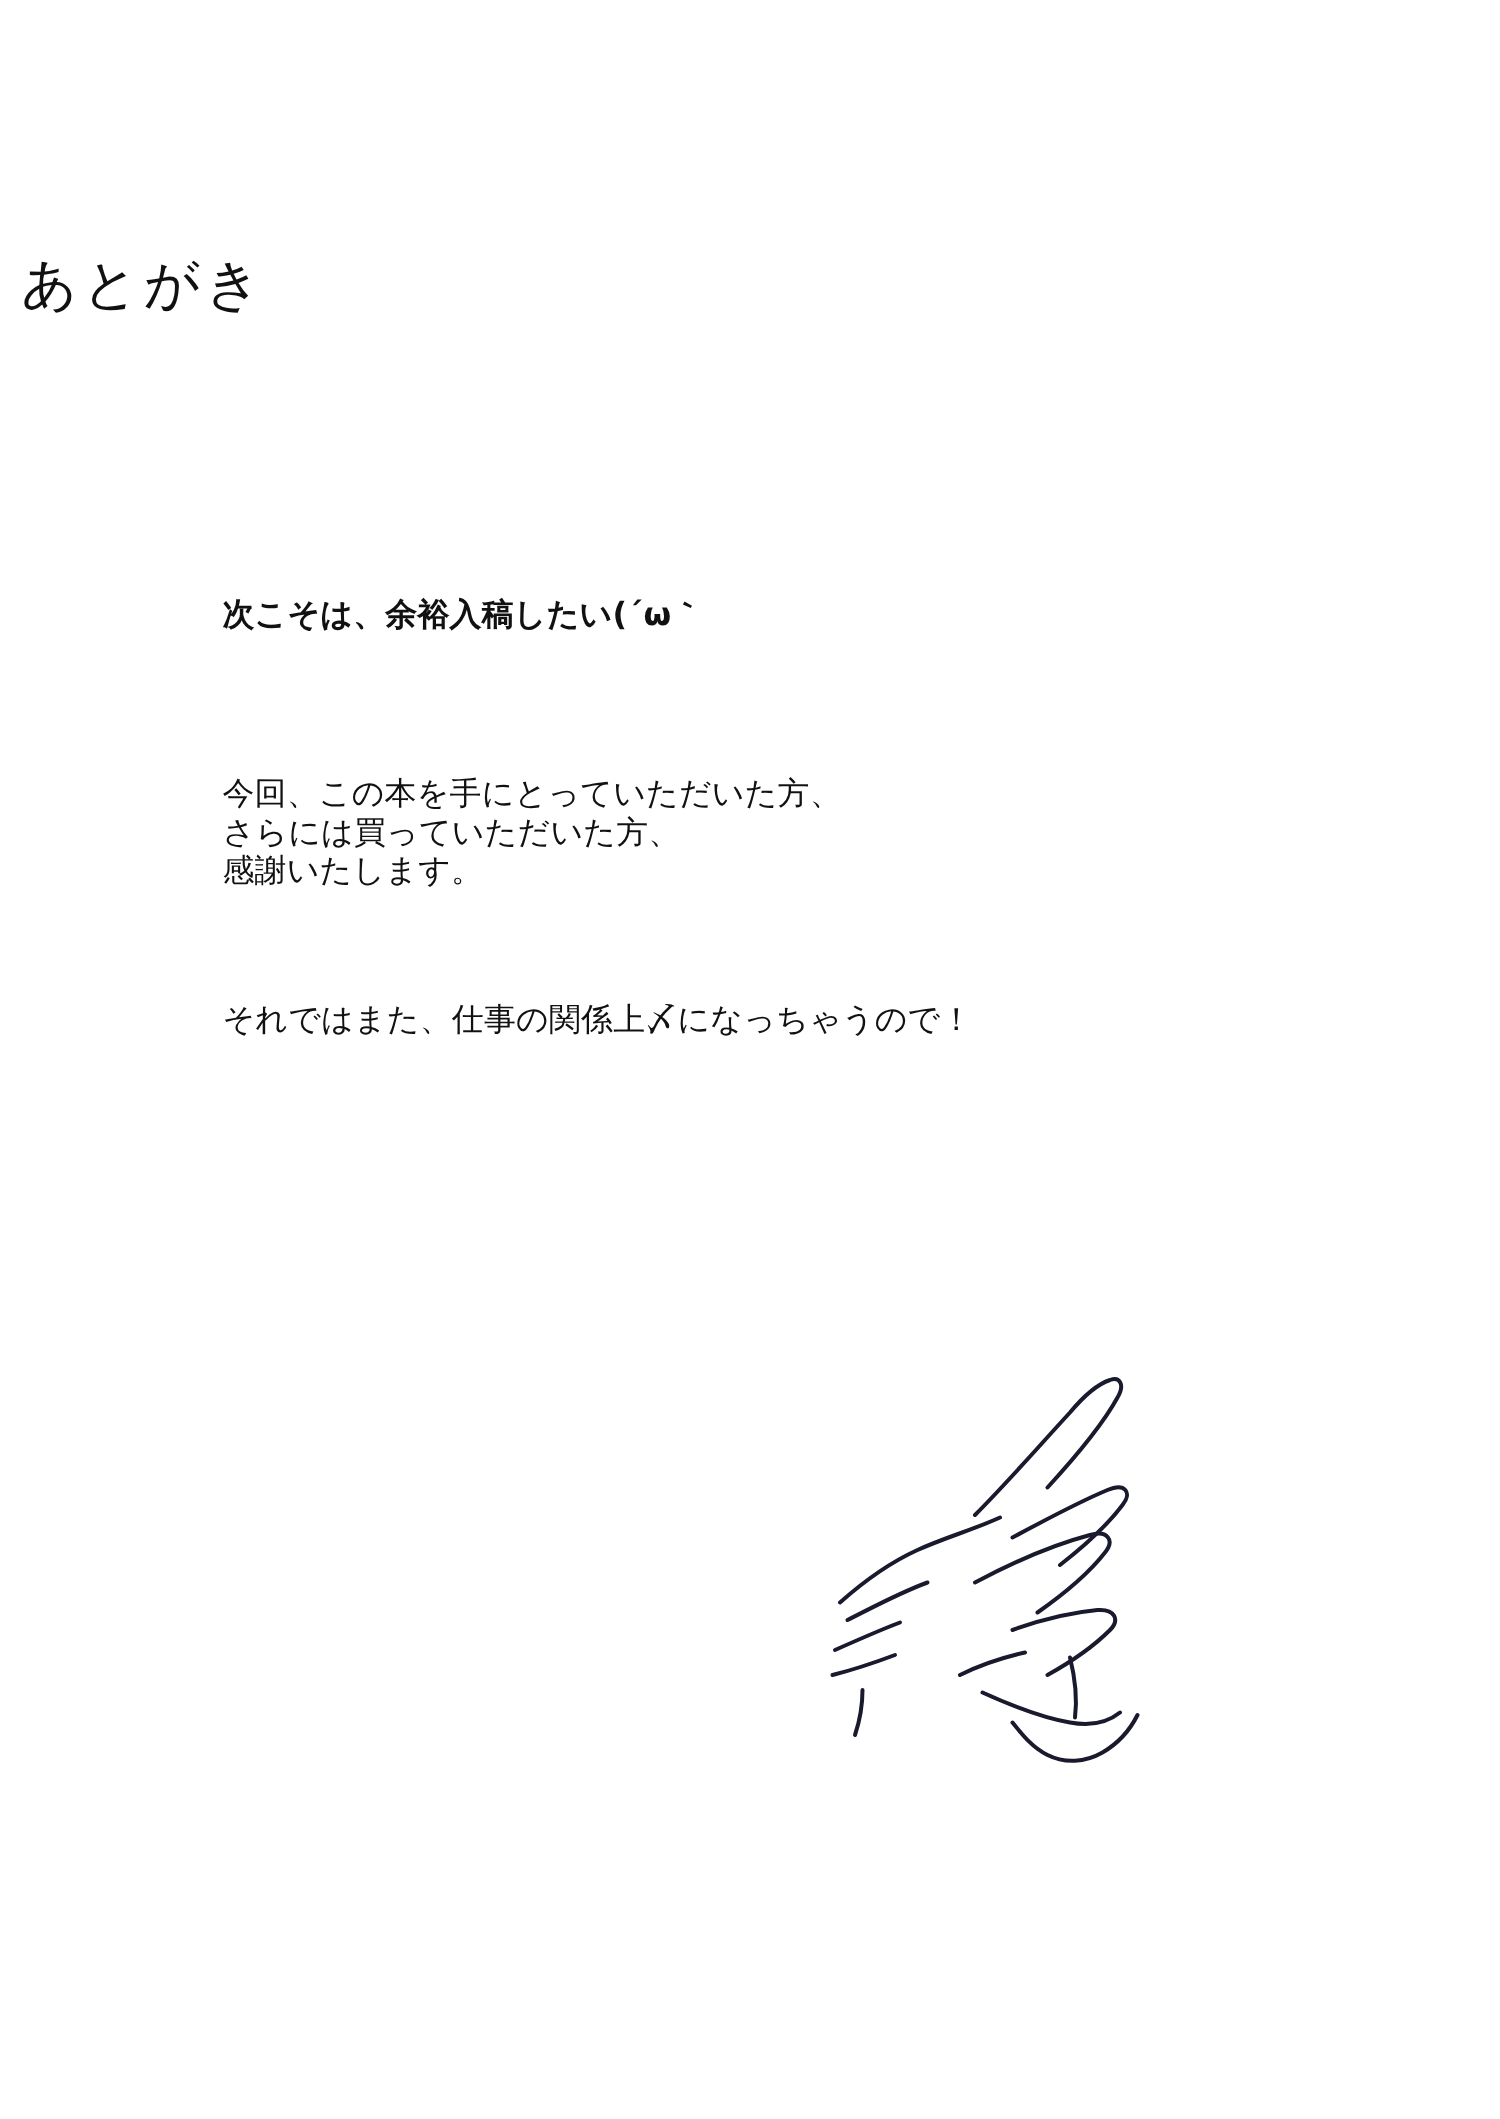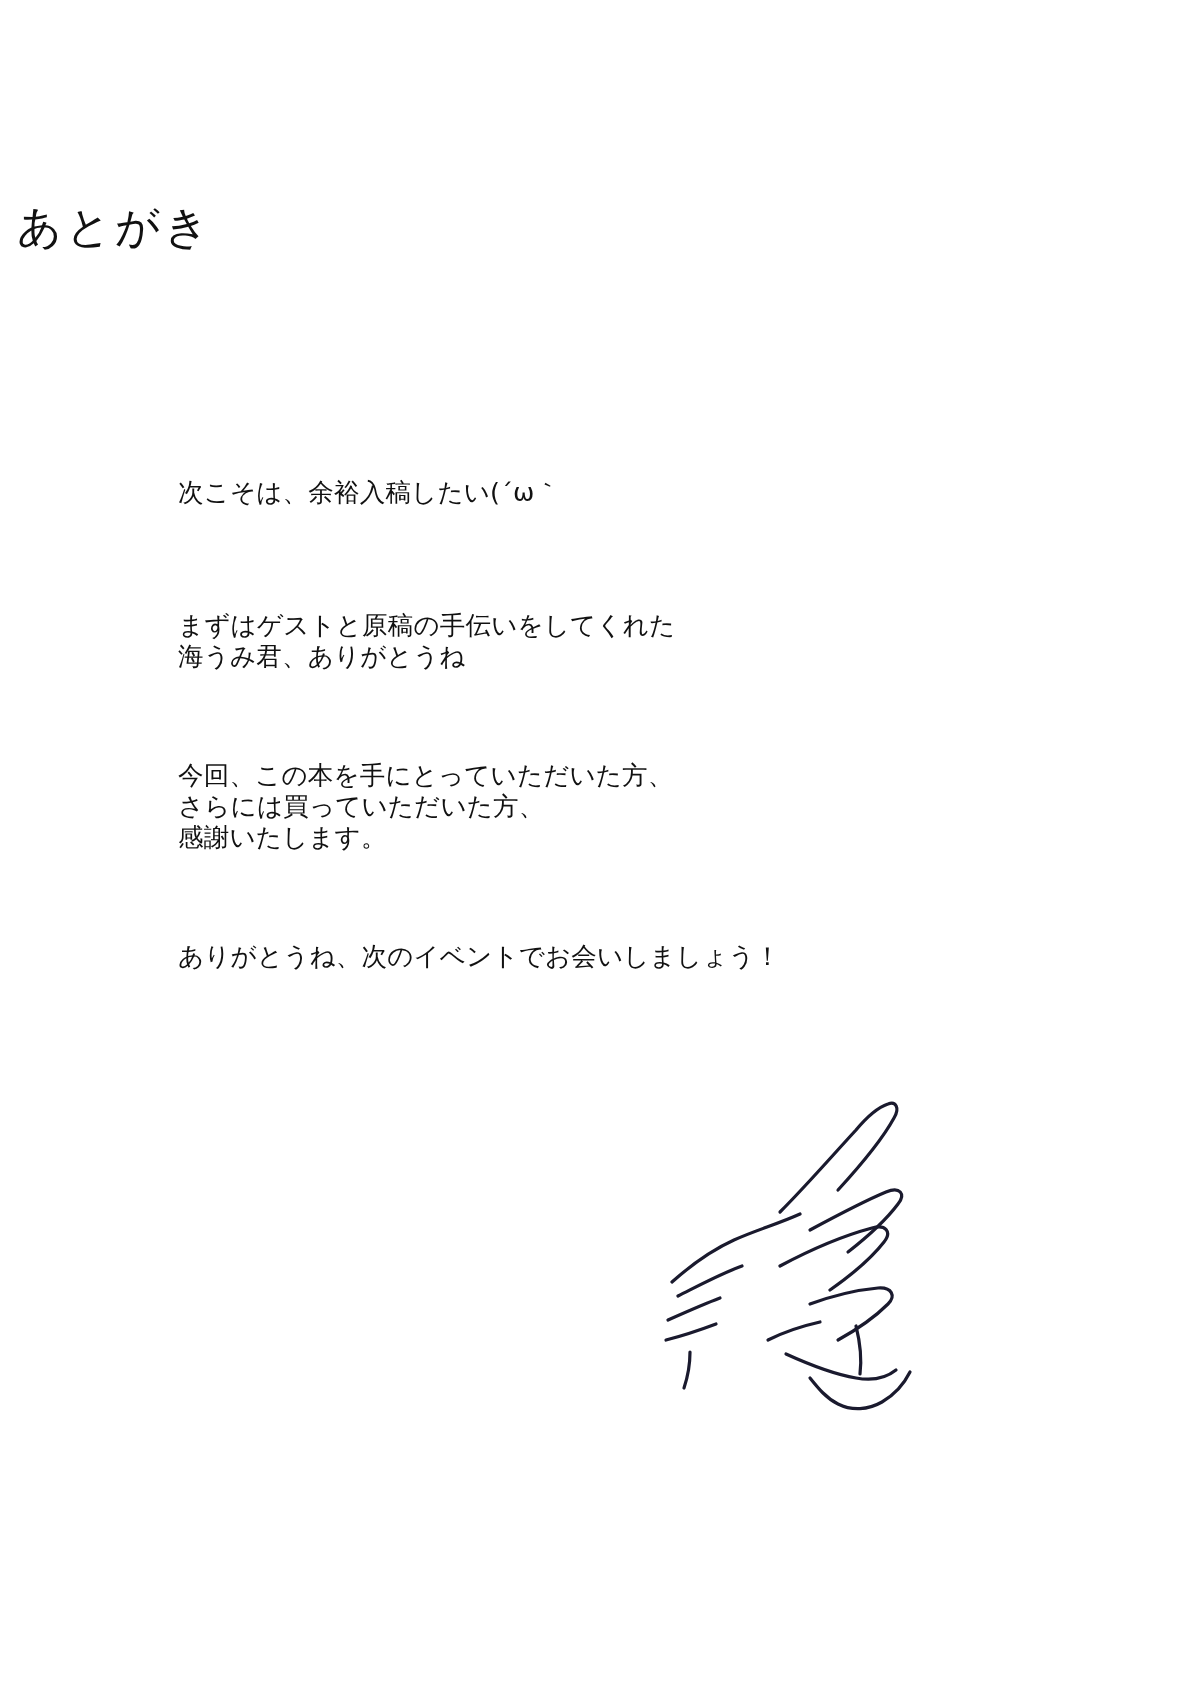--- a/index.html
+++ b/index.html
@@ -44,7 +44,8 @@
     white-space: pre-wrap;
   }
   .para.gap-large {
-    margin-bottom: 40px;
+    margin-bottom: 50px;
+    font-weight: bold;
   }
   .signature {
     position: absolute;

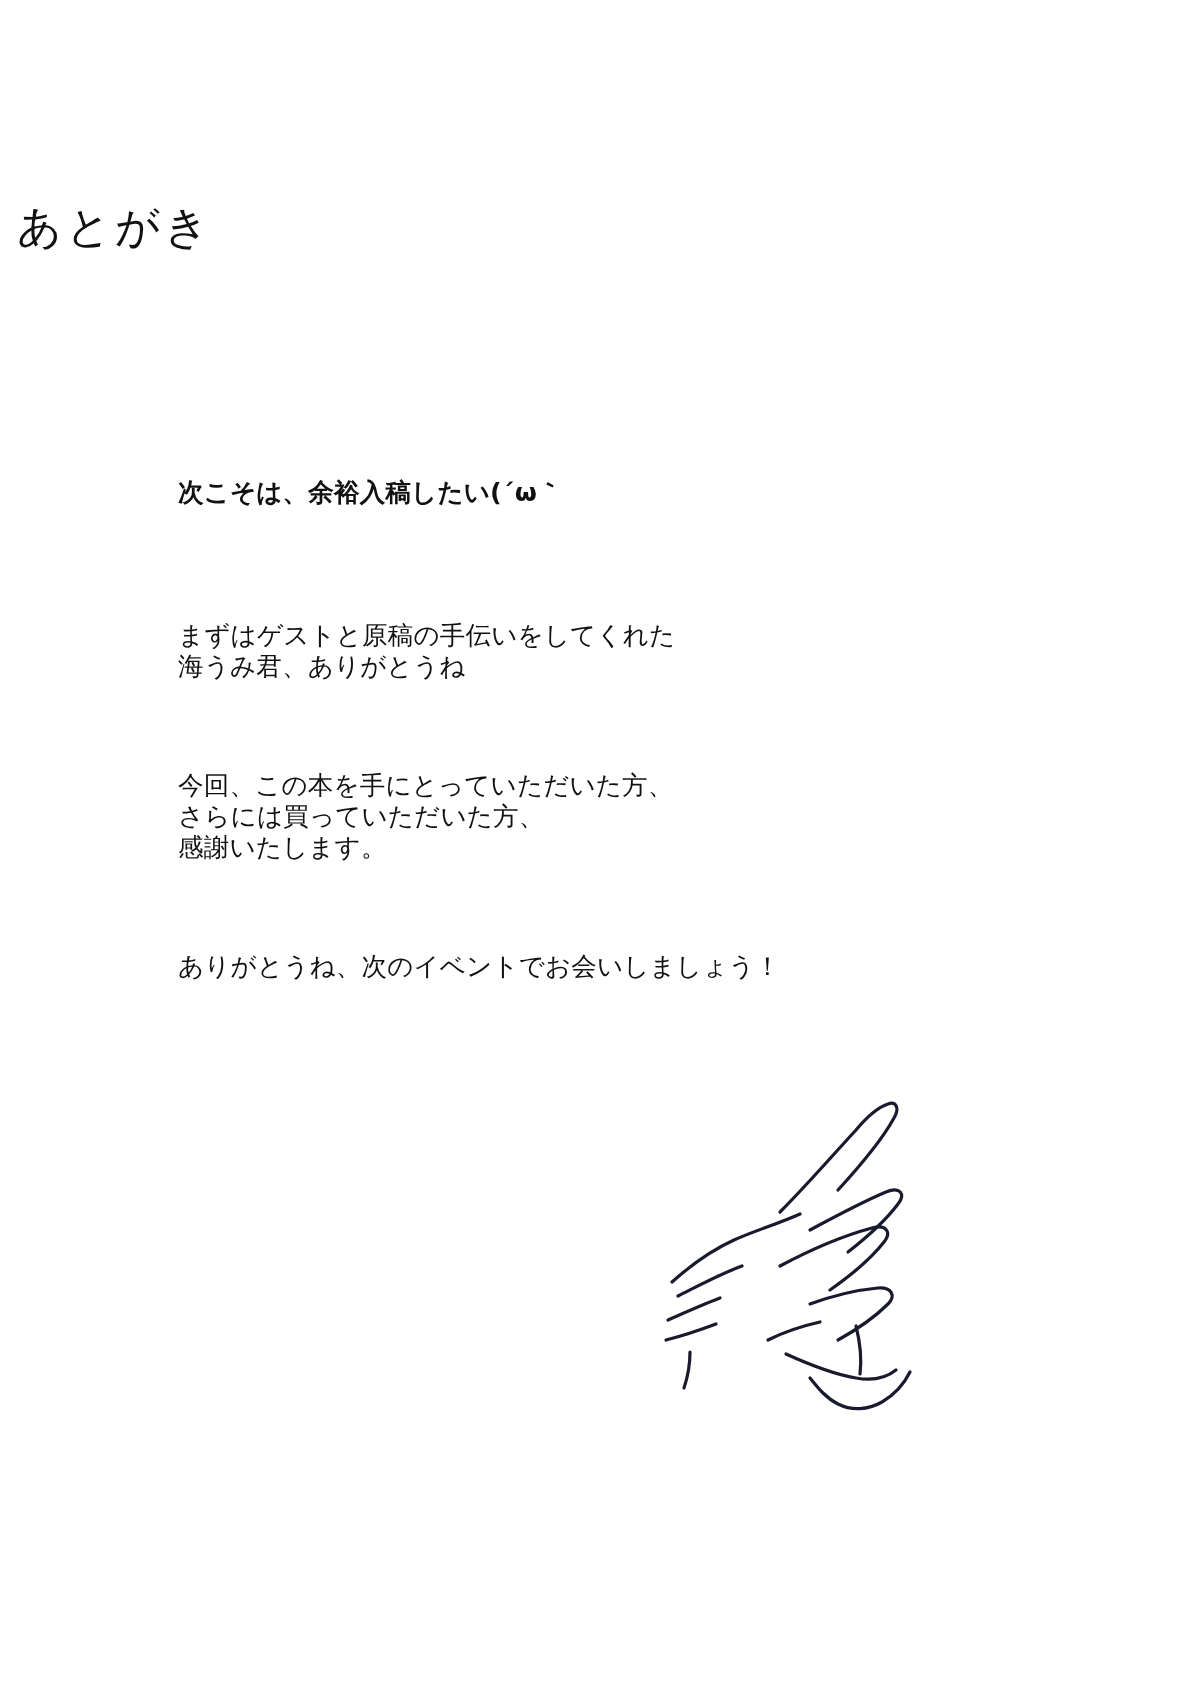--- a/index.html
+++ b/index.html
@@ -69,8 +69,6 @@
 
   <div class="body-text">
     <p class="para gap-large">次こそは、余裕入稿したい(´ω｀</p>
-    <p class="para">まずはゲストと原稿の手伝いをしてくれた
-海うみ君、ありがとうね</p>
     <p class="para">今回、この本を手にとっていただいた方、
 さらには買っていただいた方、
 感謝いたします。</p>

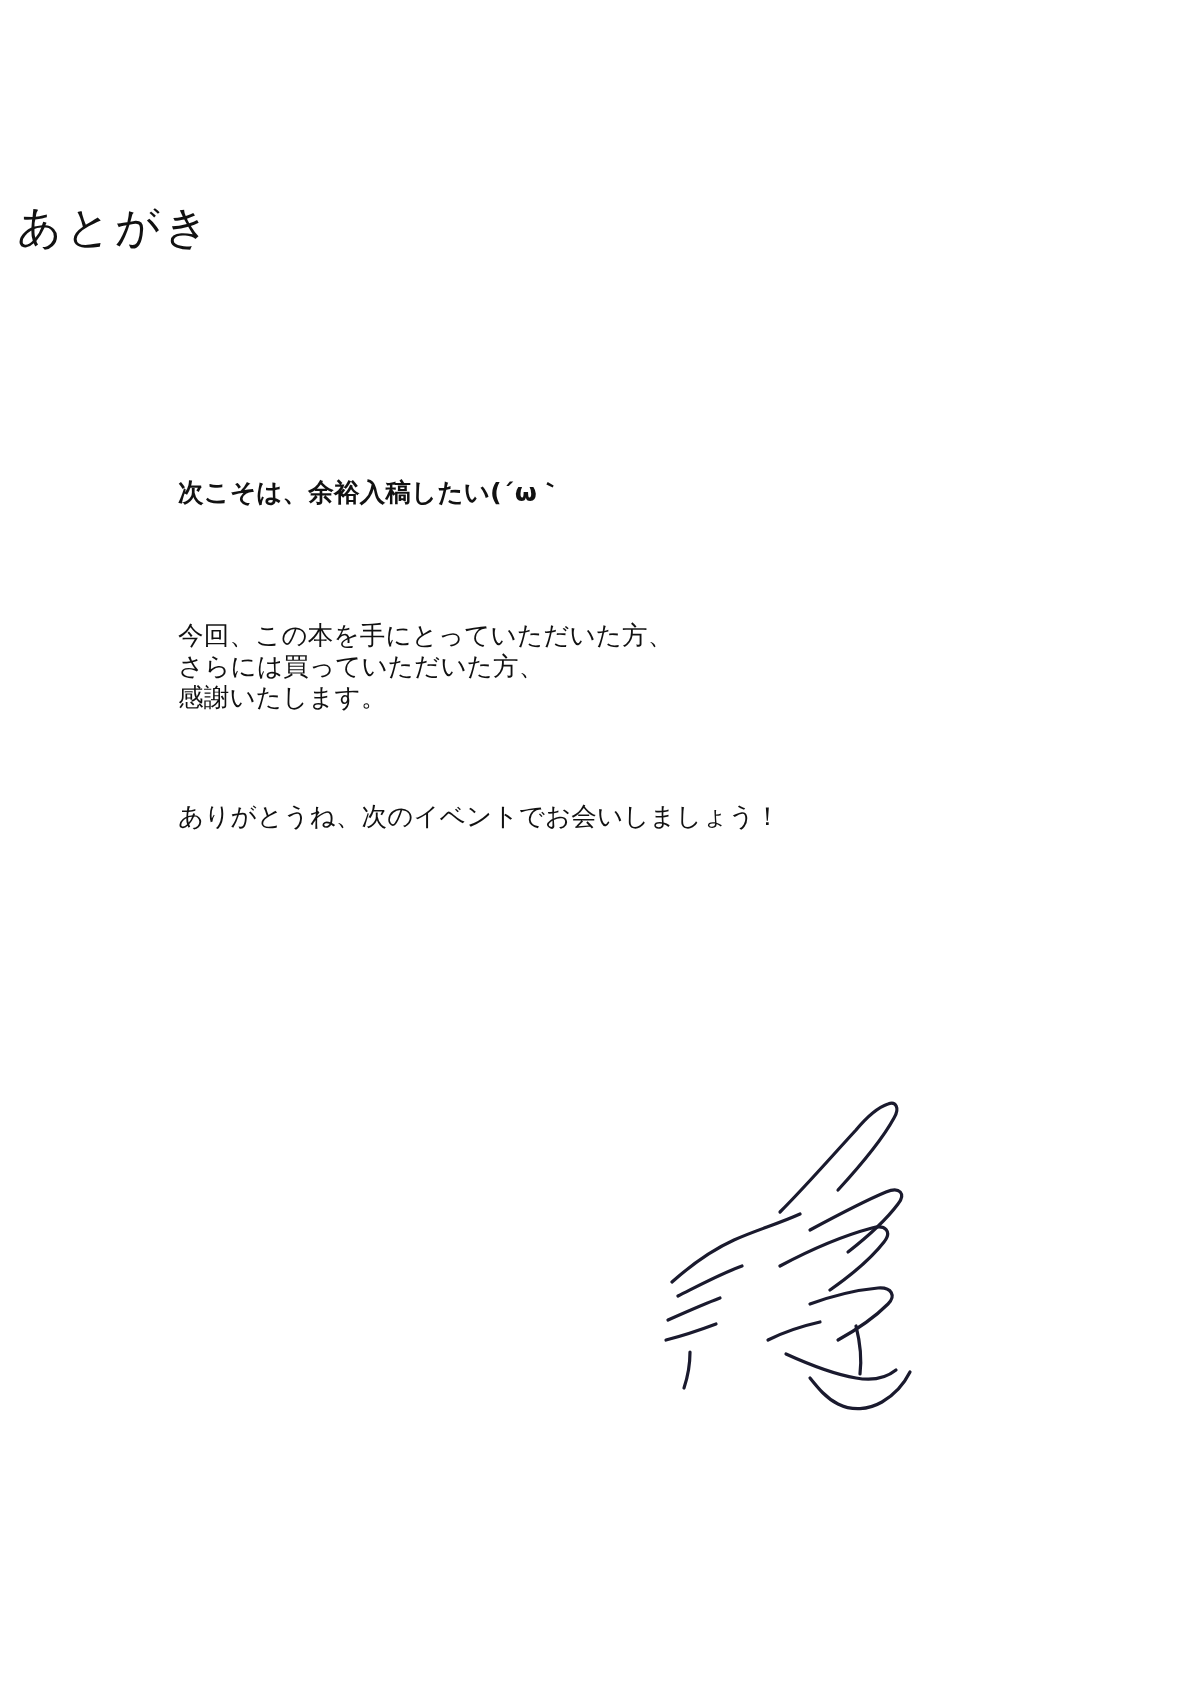--- a/index.html
+++ b/index.html
@@ -72,7 +72,7 @@
     <p class="para">今回、この本を手にとっていただいた方、
 さらには買っていただいた方、
 感謝いたします。</p>
-    <p class="para">ありがとうね、次のイベントでお会いしましょう！</p>
+    <p class="para">それではまた、仕事の関係上〆になっちゃうので！</p>
   </div>
 
   <div class="signature">

